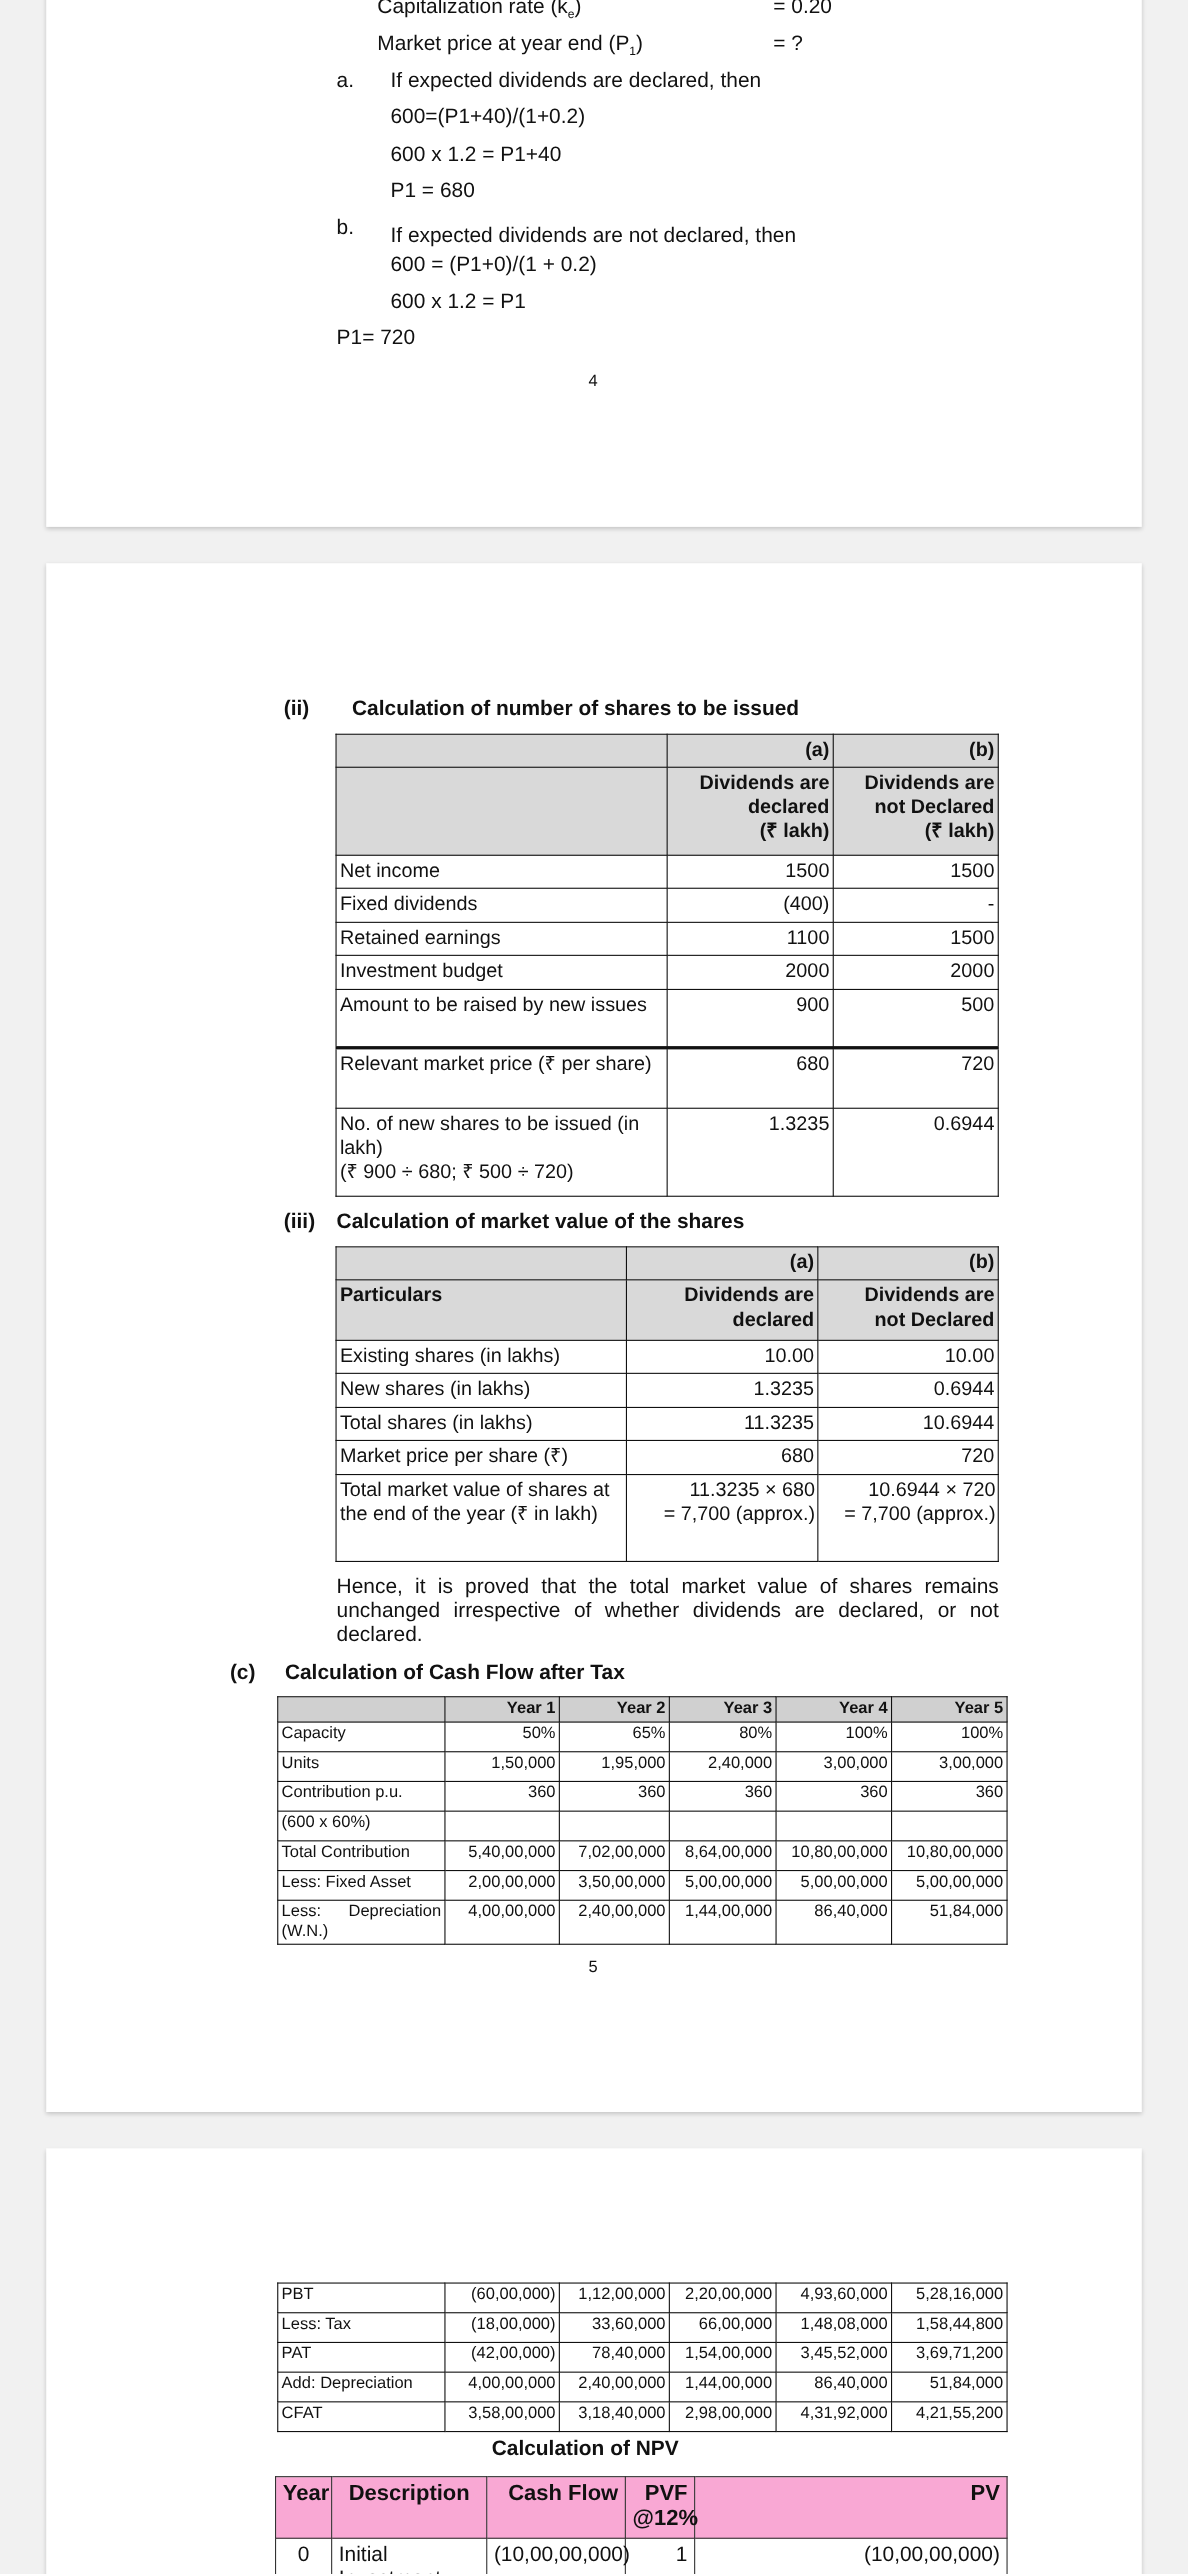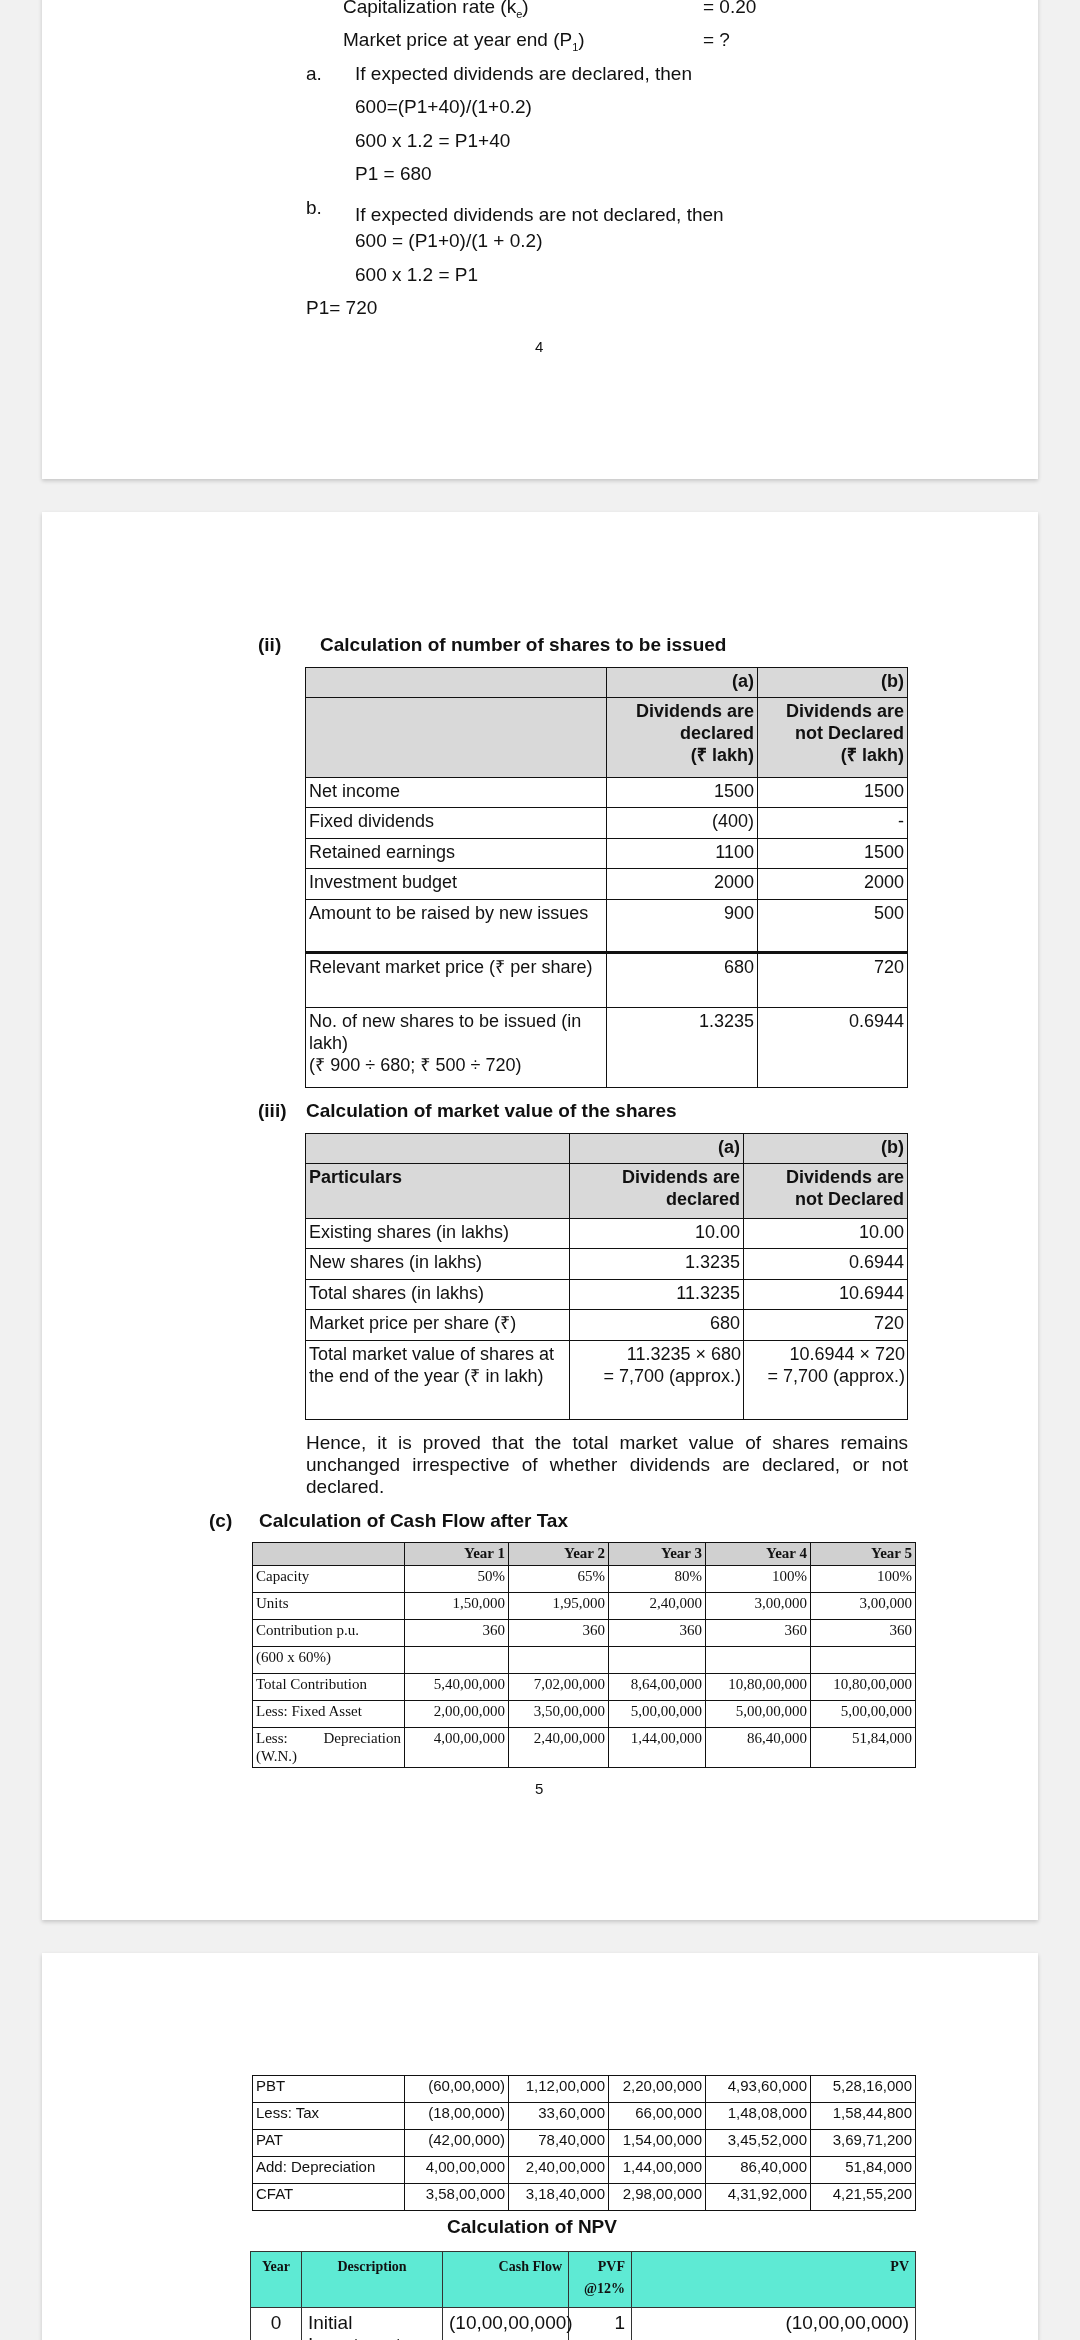--- a/index.html
+++ b/index.html
@@ -200,7 +200,7 @@
   <div class="abs h2" style="left:167px; top:998px;">(c)</div>
   <div class="abs h2" style="left:217px; top:998px;">Calculation of Cash Flow after Tax</div>
 
-  <table class="grid small" style="left:210px; top:1030px; width:663px;font-family:Liberation Serif, serif;">
+  <table class="grid small" style="left:210px; top:1030px; width:663px;">
     <colgroup>
       <col style="width:152px">
         <col style="width:104px">

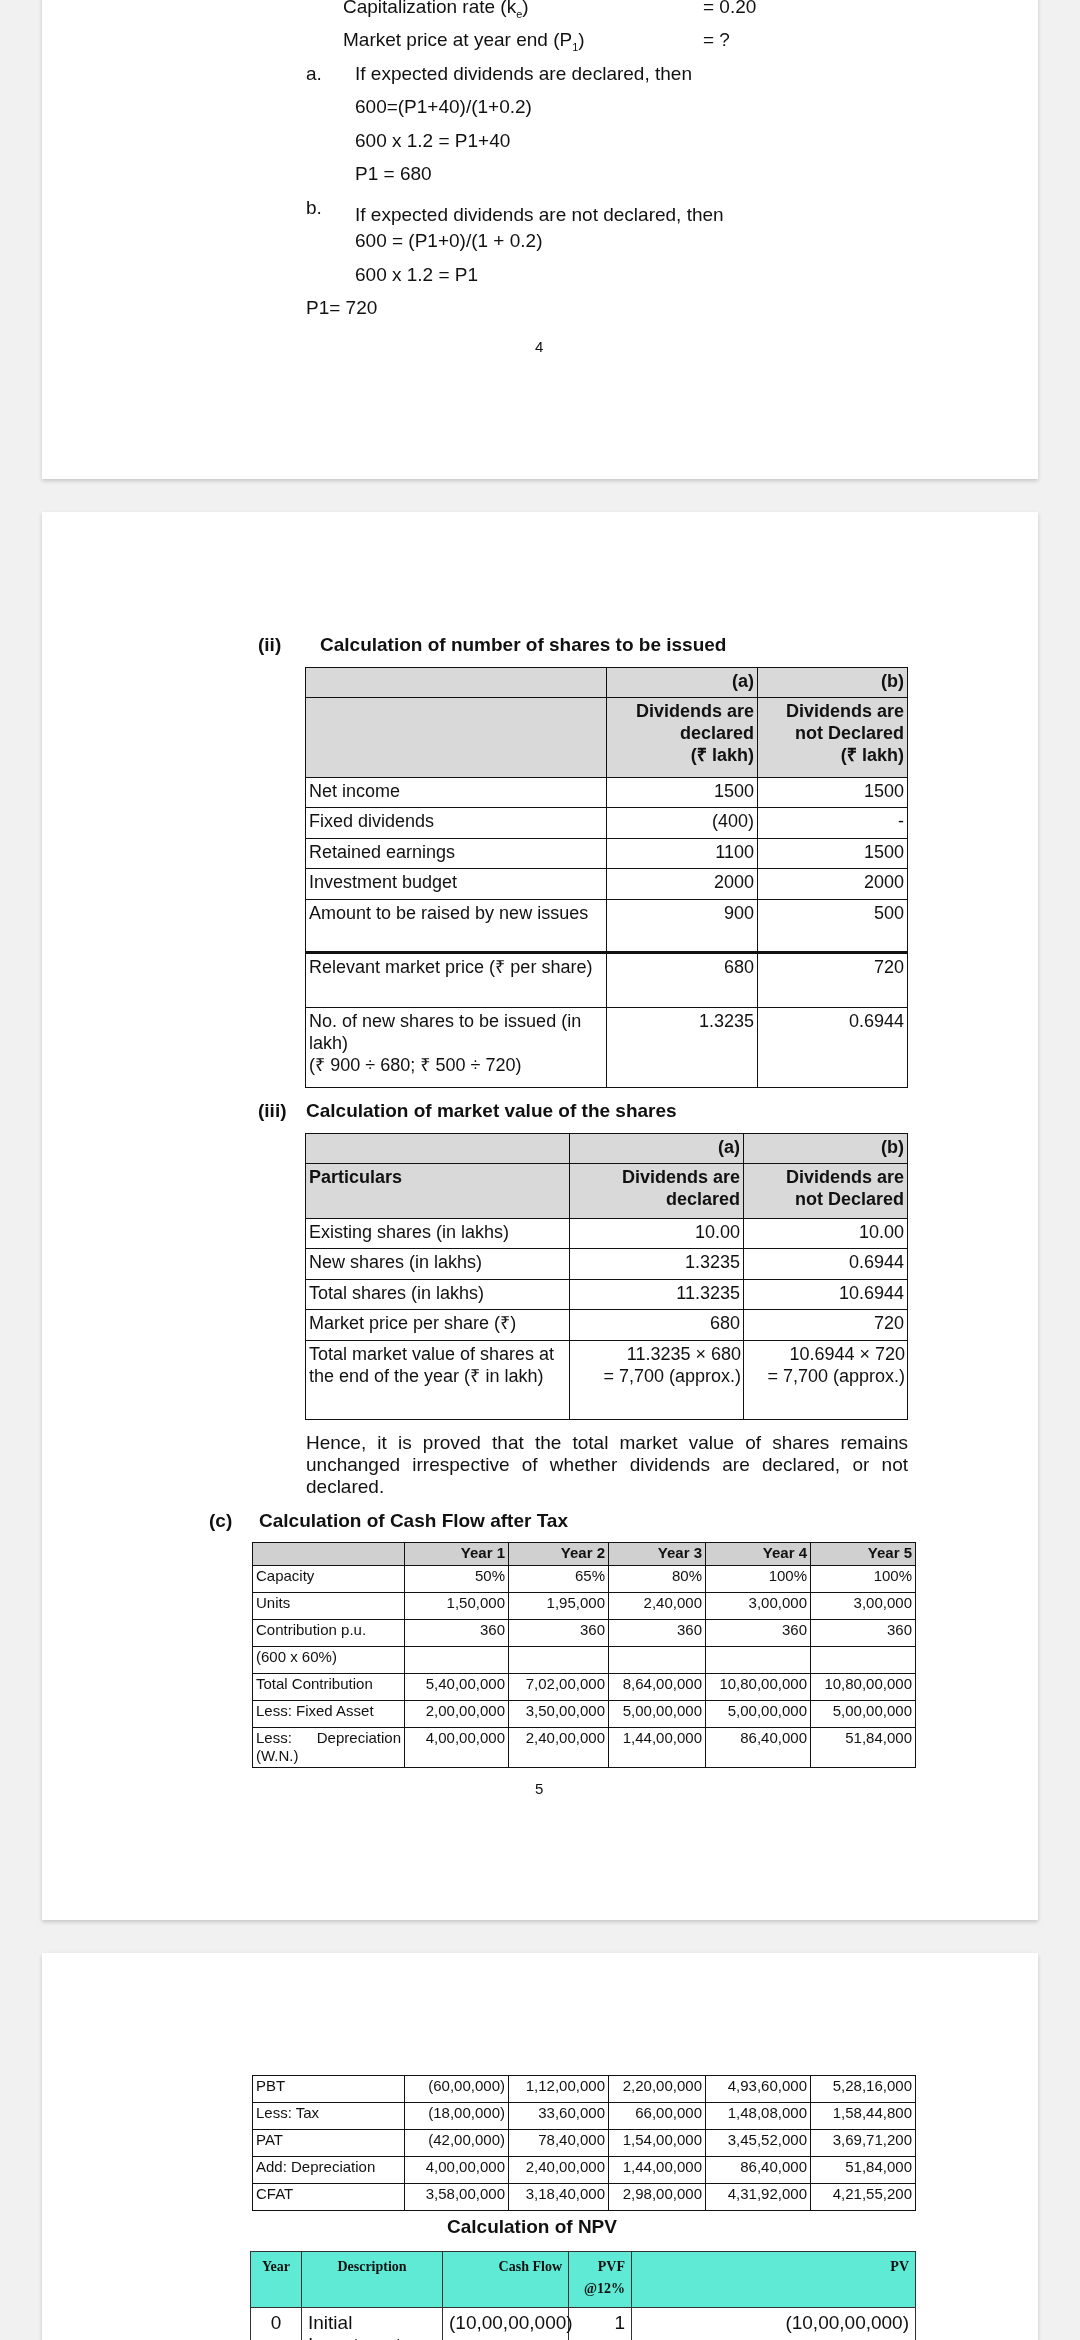--- a/index.html
+++ b/index.html
@@ -32,7 +32,7 @@
   table.small td, table.small th { font-size: 15px; line-height: 18px; padding: 1px 3px; }
   table.small th { background: #d0d0d0; }
 
-  table.npv th { background: #5eead4; font-size: 14px; line-height: 22px; padding: 4px 6px; border-color: #333; font-family: Liberation Serif, serif; }
+  table.npv th { background: #f9a8d4; font-size: 20px; line-height: 22px; padding: 4px 6px; border-color: #333; }
   table.npv td { font-size: 19px; line-height: 22px; padding: 4px 6px; border-color: #333; }
   table.npv th.left { text-align: center; }
   table.npv th.center, table.npv td.center { text-align: center; }

